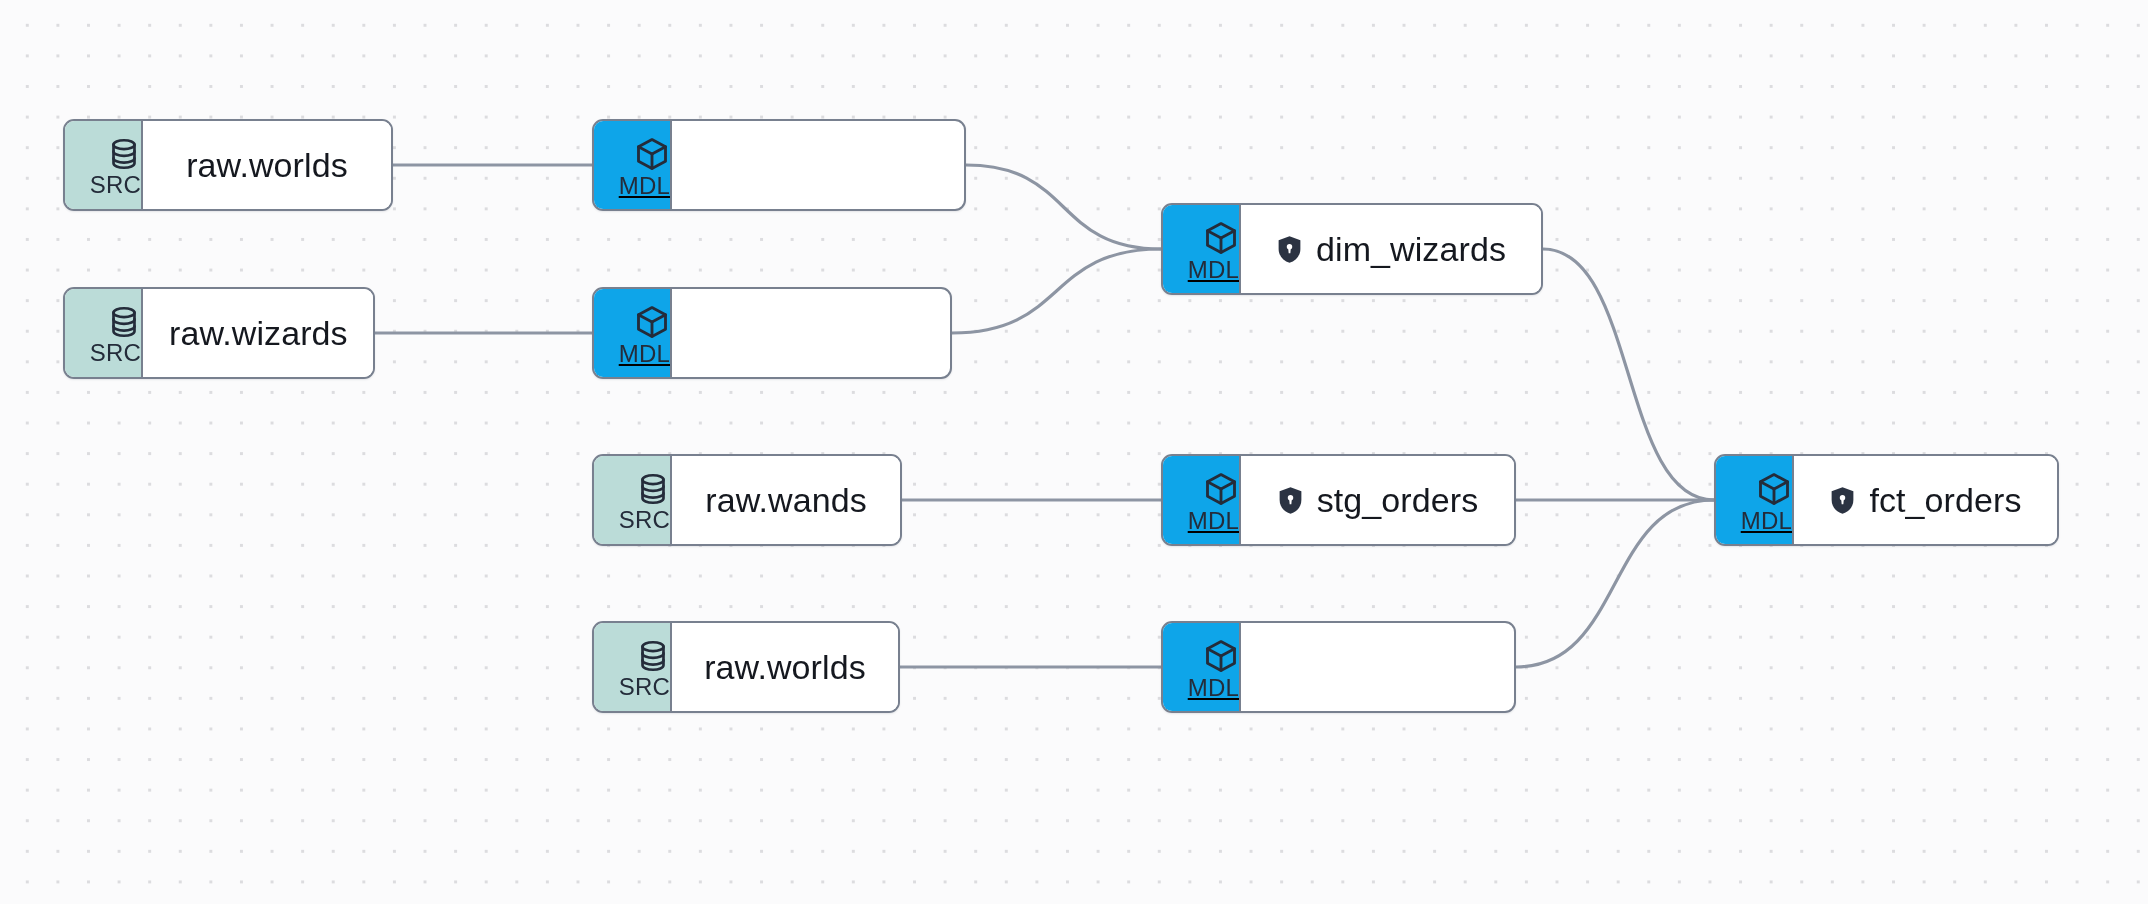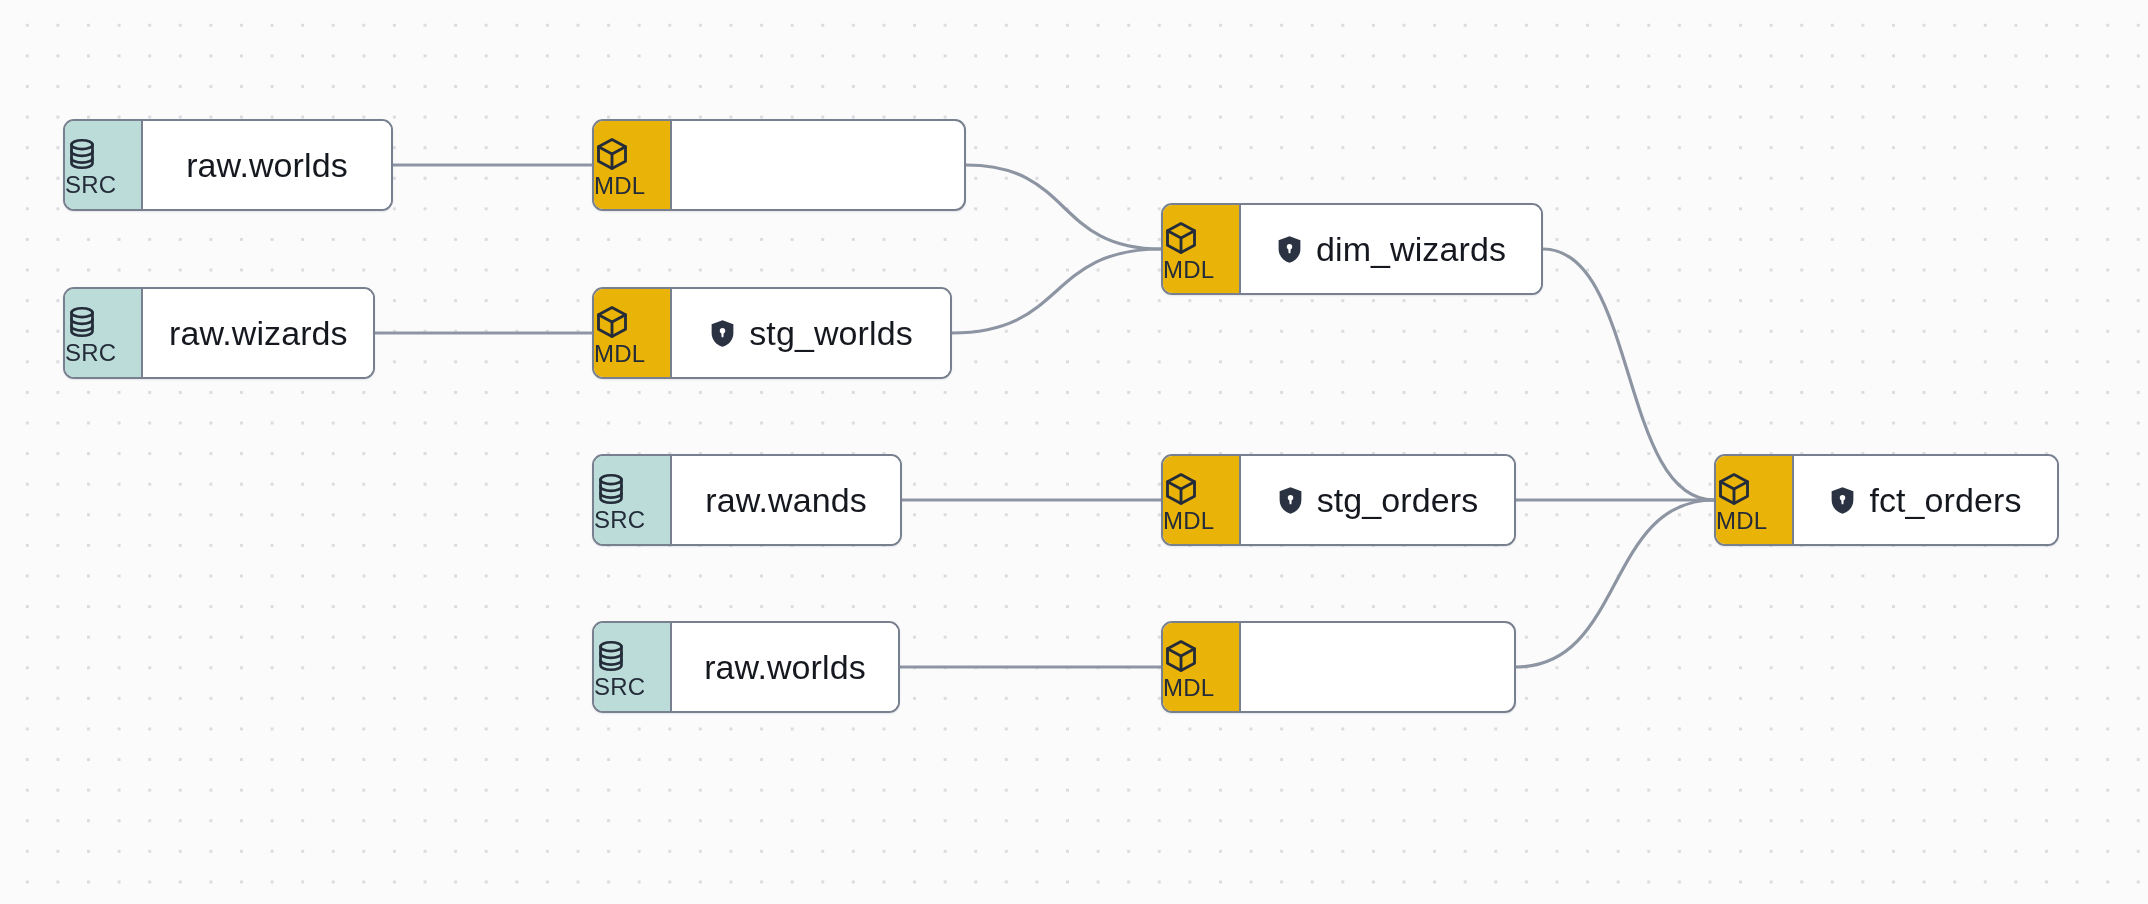--- a/index.html
+++ b/index.html
@@ -47,7 +47,7 @@
     width: 78px;
     display: flex;
     flex-direction: column;
-    align-items: flex-start;
+    align-items: flex-end;
     justify-content: center;
     gap: 1px;
     border-right: 2.2px solid #78808f;

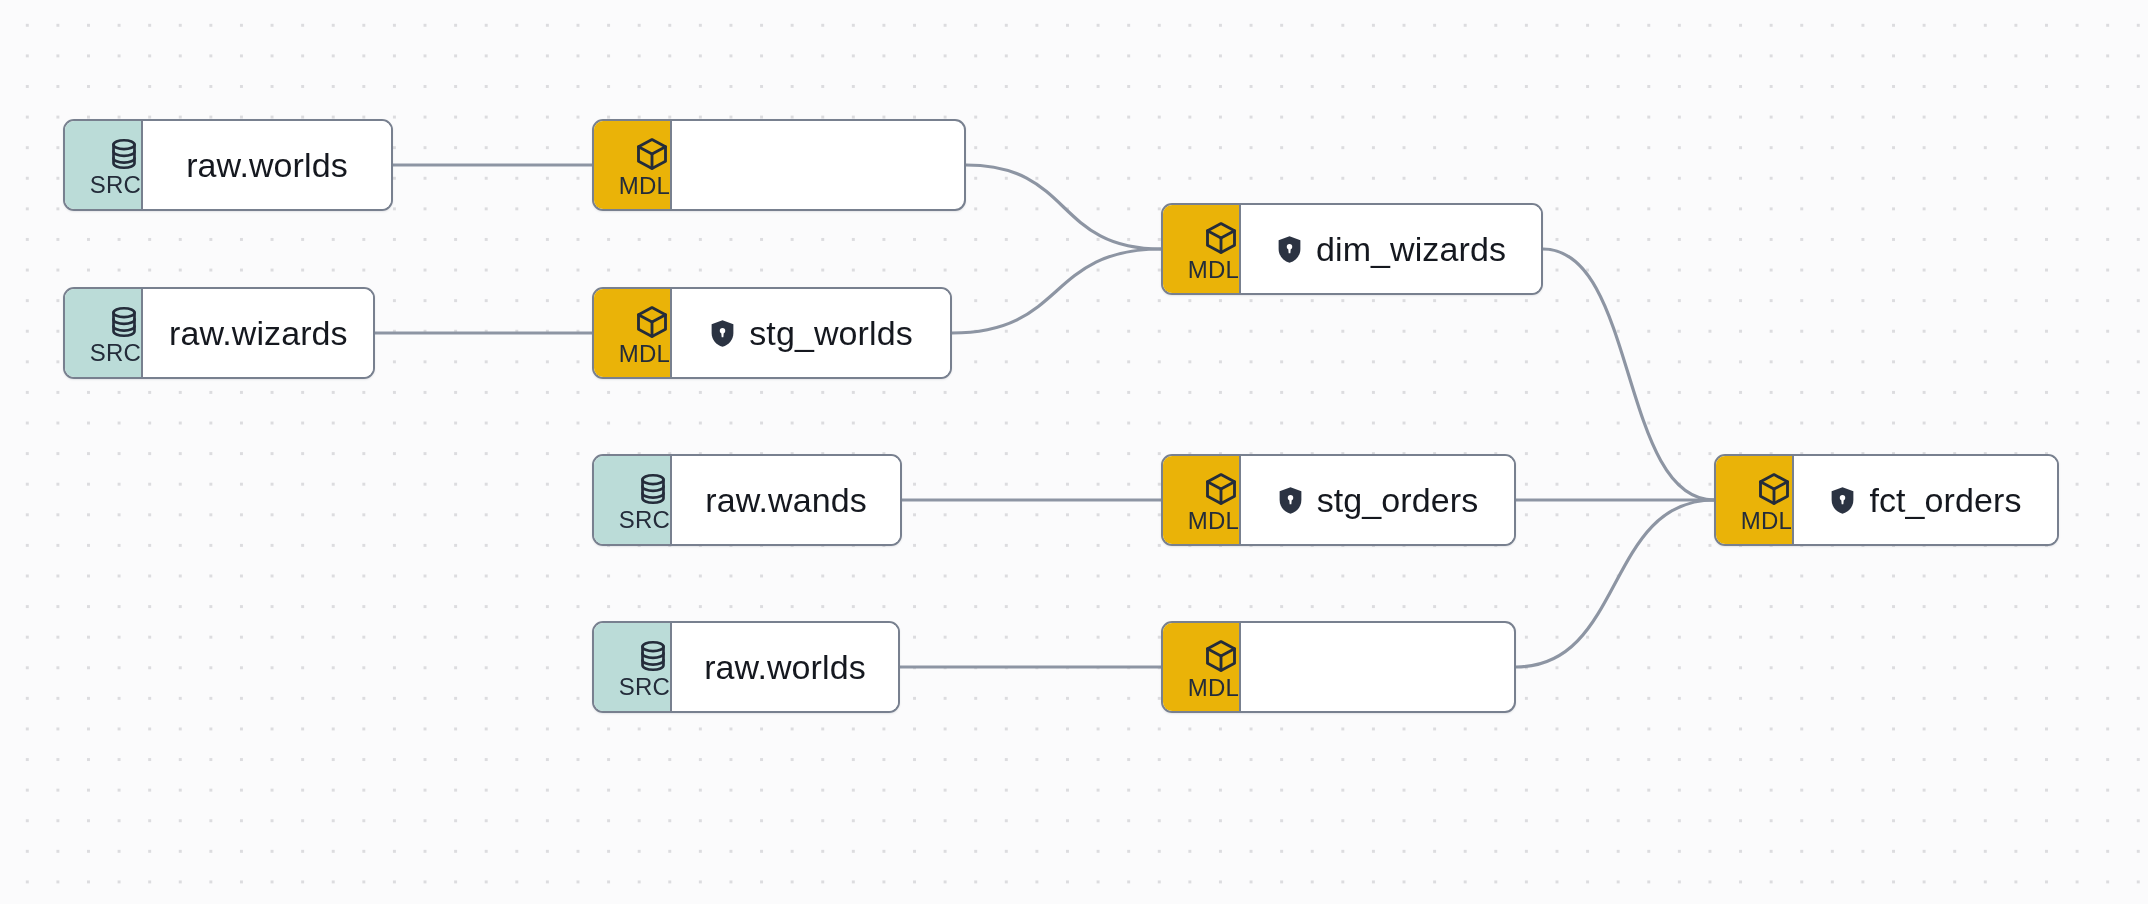--- a/index.html
+++ b/index.html
@@ -55,7 +55,7 @@
     padding-top: 4px;
   }
   .badge.src { background: #bbdcd8; }
-  .badge.mdl { background: #eab308; }
+  .badge.mdl { background: #0ea5e9; text-decoration: underline; }
   .badge-icon {
     display: block;
     line-height: 0;

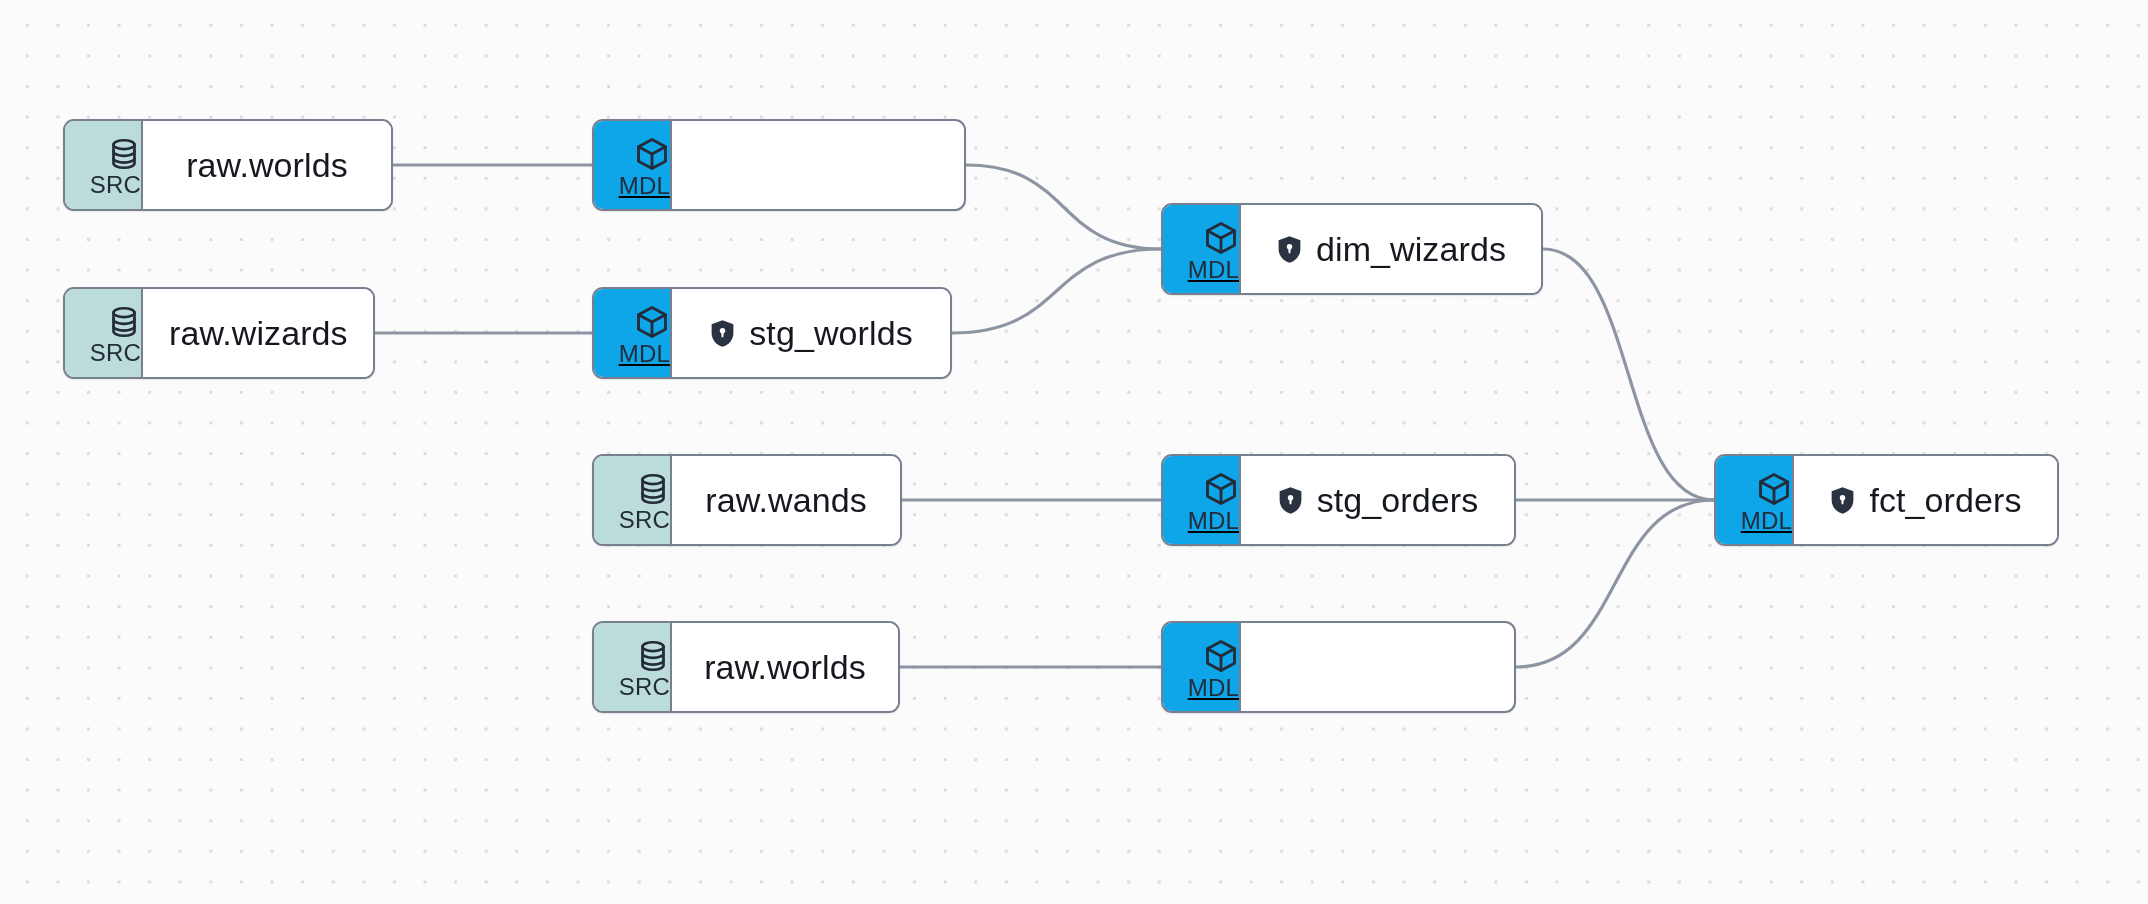--- a/index.html
+++ b/index.html
@@ -179,16 +179,36 @@
             </svg></span>
           <span class="badge-label">MDL</span>
         </div>
+      </div>
+      <div class="node" style="left: 1161px; top: 454px; width: 355px; height: 92px;">
+        <div class="badge mdl">
+          <span class="badge-icon"><svg width="36" height="36" viewBox="0 0 24 24" fill="none" stroke="#242c3a" stroke-width="1.9" stroke-linecap="round" stroke-linejoin="round">
+              <path d="M12 2.4 21 7.2v9.6L12 21.6 3 16.8V7.2z"></path>
+              <path d="M3 7.2 12 12l9-4.8"></path>
+              <path d="M12 12v9.6"></path>
+            </svg></span>
+          <span class="badge-label">MDL</span>
+        </div>
         <div class="body">
           <span class="shield"><svg width="27" height="29" viewBox="0 0 22 24" aria-hidden="true">
               <path d="M11 1 20 4.3v7.2c0 5.5-3.7 9.9-9 11.5-5.3-1.6-9-6-9-11.5V4.3z" fill="#2b3342"></path>
               <circle cx="11" cy="9.7" r="2.25" fill="#ffffff"></circle>
               <path d="M9.85 9.9h2.3l-.45 5.1h-1.4z" fill="#ffffff"></path>
             </svg></span>
-          <span class="label">stg_worlds</span>
-        </div>
-      </div>
-      <div class="node" style="left: 1161px; top: 454px; width: 355px; height: 92px;">
+          <span class="label">stg_orders</span>
+        </div>
+      </div>
+      <div class="node" style="left: 1161px; top: 621px; width: 355px; height: 92px;">
+        <div class="badge mdl">
+          <span class="badge-icon"><svg width="36" height="36" viewBox="0 0 24 24" fill="none" stroke="#242c3a" stroke-width="1.9" stroke-linecap="round" stroke-linejoin="round">
+              <path d="M12 2.4 21 7.2v9.6L12 21.6 3 16.8V7.2z"></path>
+              <path d="M3 7.2 12 12l9-4.8"></path>
+              <path d="M12 12v9.6"></path>
+            </svg></span>
+          <span class="badge-label">MDL</span>
+        </div>
+      </div>
+      <div class="node" style="left: 1161px; top: 203px; width: 382px; height: 92px;">
         <div class="badge mdl">
           <span class="badge-icon"><svg width="36" height="36" viewBox="0 0 24 24" fill="none" stroke="#242c3a" stroke-width="1.9" stroke-linecap="round" stroke-linejoin="round">
               <path d="M12 2.4 21 7.2v9.6L12 21.6 3 16.8V7.2z"></path>
@@ -203,20 +223,10 @@
               <circle cx="11" cy="9.7" r="2.25" fill="#ffffff"></circle>
               <path d="M9.85 9.9h2.3l-.45 5.1h-1.4z" fill="#ffffff"></path>
             </svg></span>
-          <span class="label">stg_orders</span>
-        </div>
-      </div>
-      <div class="node" style="left: 1161px; top: 621px; width: 355px; height: 92px;">
-        <div class="badge mdl">
-          <span class="badge-icon"><svg width="36" height="36" viewBox="0 0 24 24" fill="none" stroke="#242c3a" stroke-width="1.9" stroke-linecap="round" stroke-linejoin="round">
-              <path d="M12 2.4 21 7.2v9.6L12 21.6 3 16.8V7.2z"></path>
-              <path d="M3 7.2 12 12l9-4.8"></path>
-              <path d="M12 12v9.6"></path>
-            </svg></span>
-          <span class="badge-label">MDL</span>
-        </div>
-      </div>
-      <div class="node" style="left: 1161px; top: 203px; width: 382px; height: 92px;">
+          <span class="label">dim_wizards</span>
+        </div>
+      </div>
+      <div class="node" style="left: 1714px; top: 454px; width: 345px; height: 92px;">
         <div class="badge mdl">
           <span class="badge-icon"><svg width="36" height="36" viewBox="0 0 24 24" fill="none" stroke="#242c3a" stroke-width="1.9" stroke-linecap="round" stroke-linejoin="round">
               <path d="M12 2.4 21 7.2v9.6L12 21.6 3 16.8V7.2z"></path>
@@ -231,24 +241,6 @@
               <circle cx="11" cy="9.7" r="2.25" fill="#ffffff"></circle>
               <path d="M9.85 9.9h2.3l-.45 5.1h-1.4z" fill="#ffffff"></path>
             </svg></span>
-          <span class="label">dim_wizards</span>
-        </div>
-      </div>
-      <div class="node" style="left: 1714px; top: 454px; width: 345px; height: 92px;">
-        <div class="badge mdl">
-          <span class="badge-icon"><svg width="36" height="36" viewBox="0 0 24 24" fill="none" stroke="#242c3a" stroke-width="1.9" stroke-linecap="round" stroke-linejoin="round">
-              <path d="M12 2.4 21 7.2v9.6L12 21.6 3 16.8V7.2z"></path>
-              <path d="M3 7.2 12 12l9-4.8"></path>
-              <path d="M12 12v9.6"></path>
-            </svg></span>
-          <span class="badge-label">MDL</span>
-        </div>
-        <div class="body">
-          <span class="shield"><svg width="27" height="29" viewBox="0 0 22 24" aria-hidden="true">
-              <path d="M11 1 20 4.3v7.2c0 5.5-3.7 9.9-9 11.5-5.3-1.6-9-6-9-11.5V4.3z" fill="#2b3342"></path>
-              <circle cx="11" cy="9.7" r="2.25" fill="#ffffff"></circle>
-              <path d="M9.85 9.9h2.3l-.45 5.1h-1.4z" fill="#ffffff"></path>
-            </svg></span>
           <span class="label">fct_orders</span>
         </div>
       </div>

